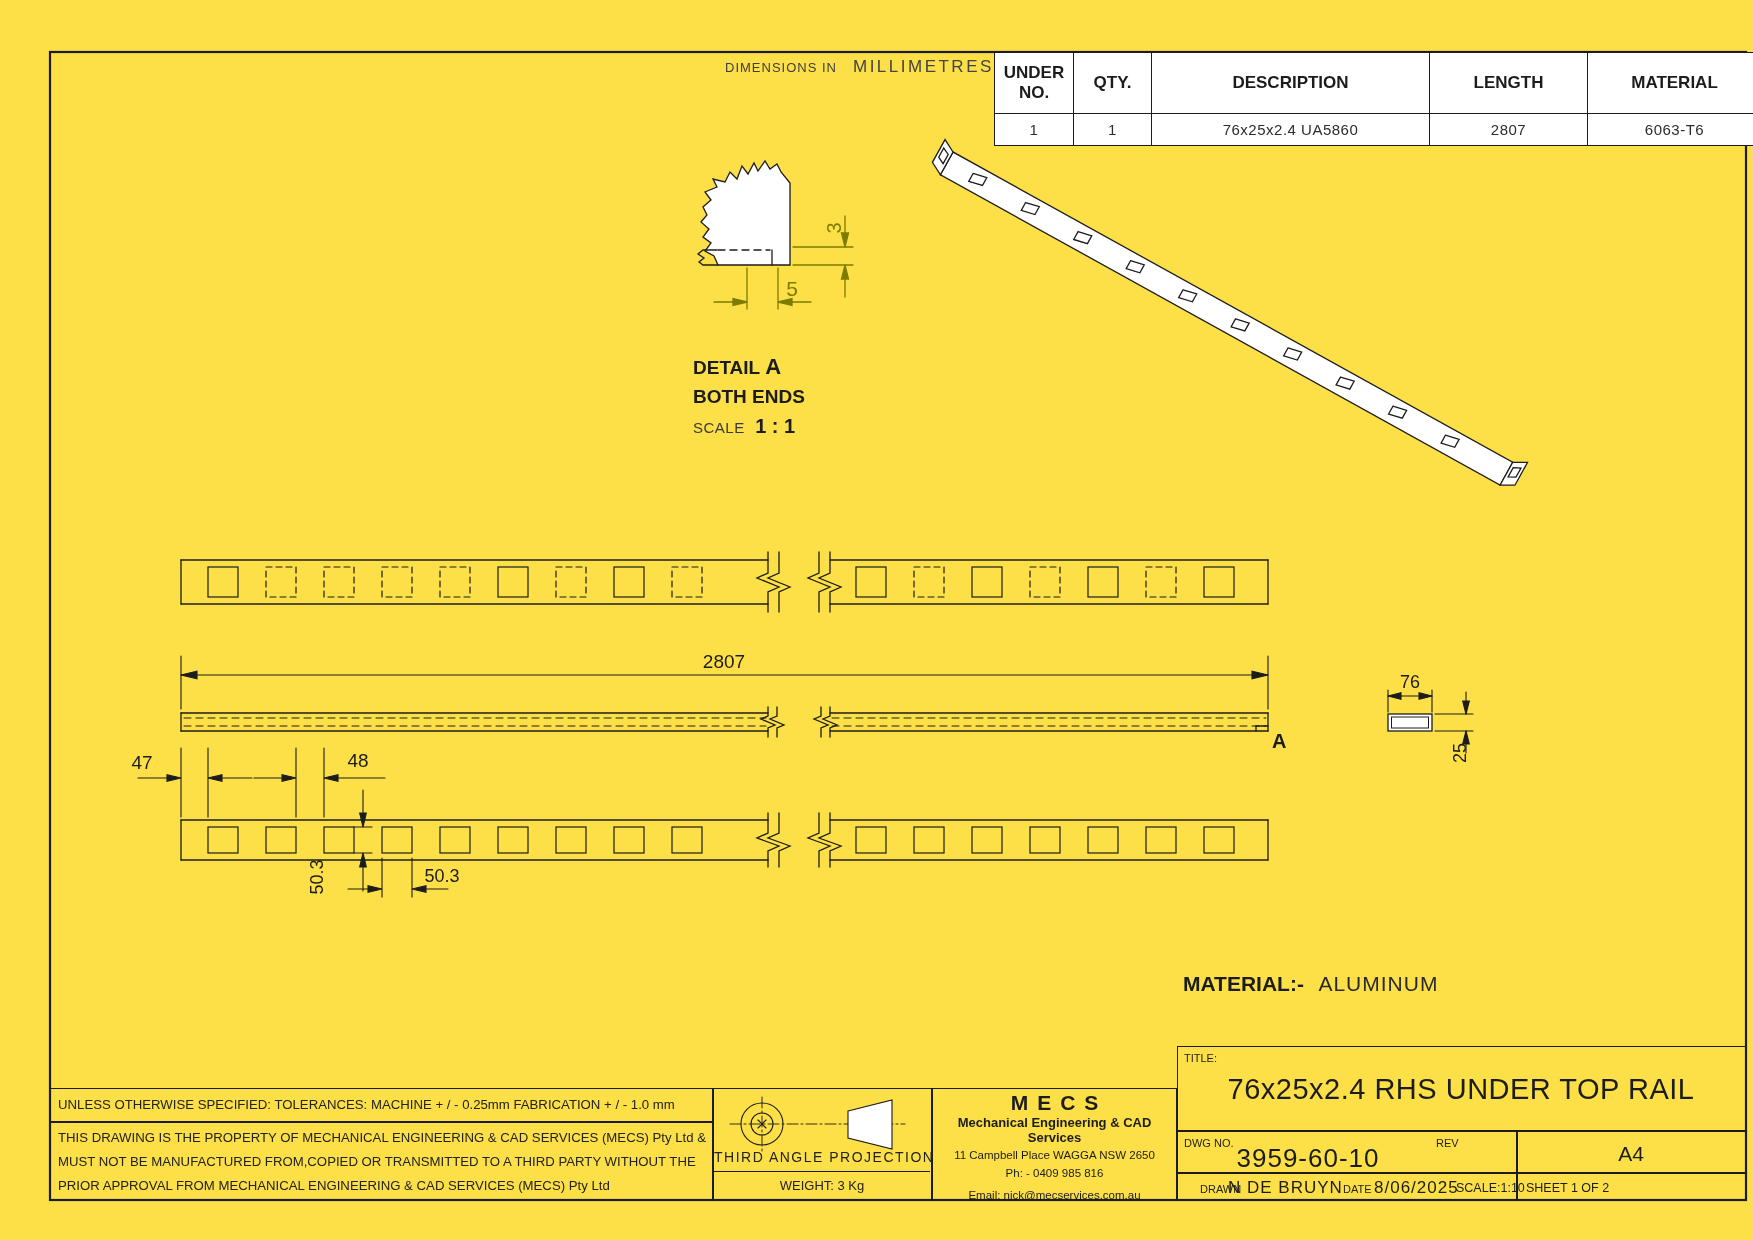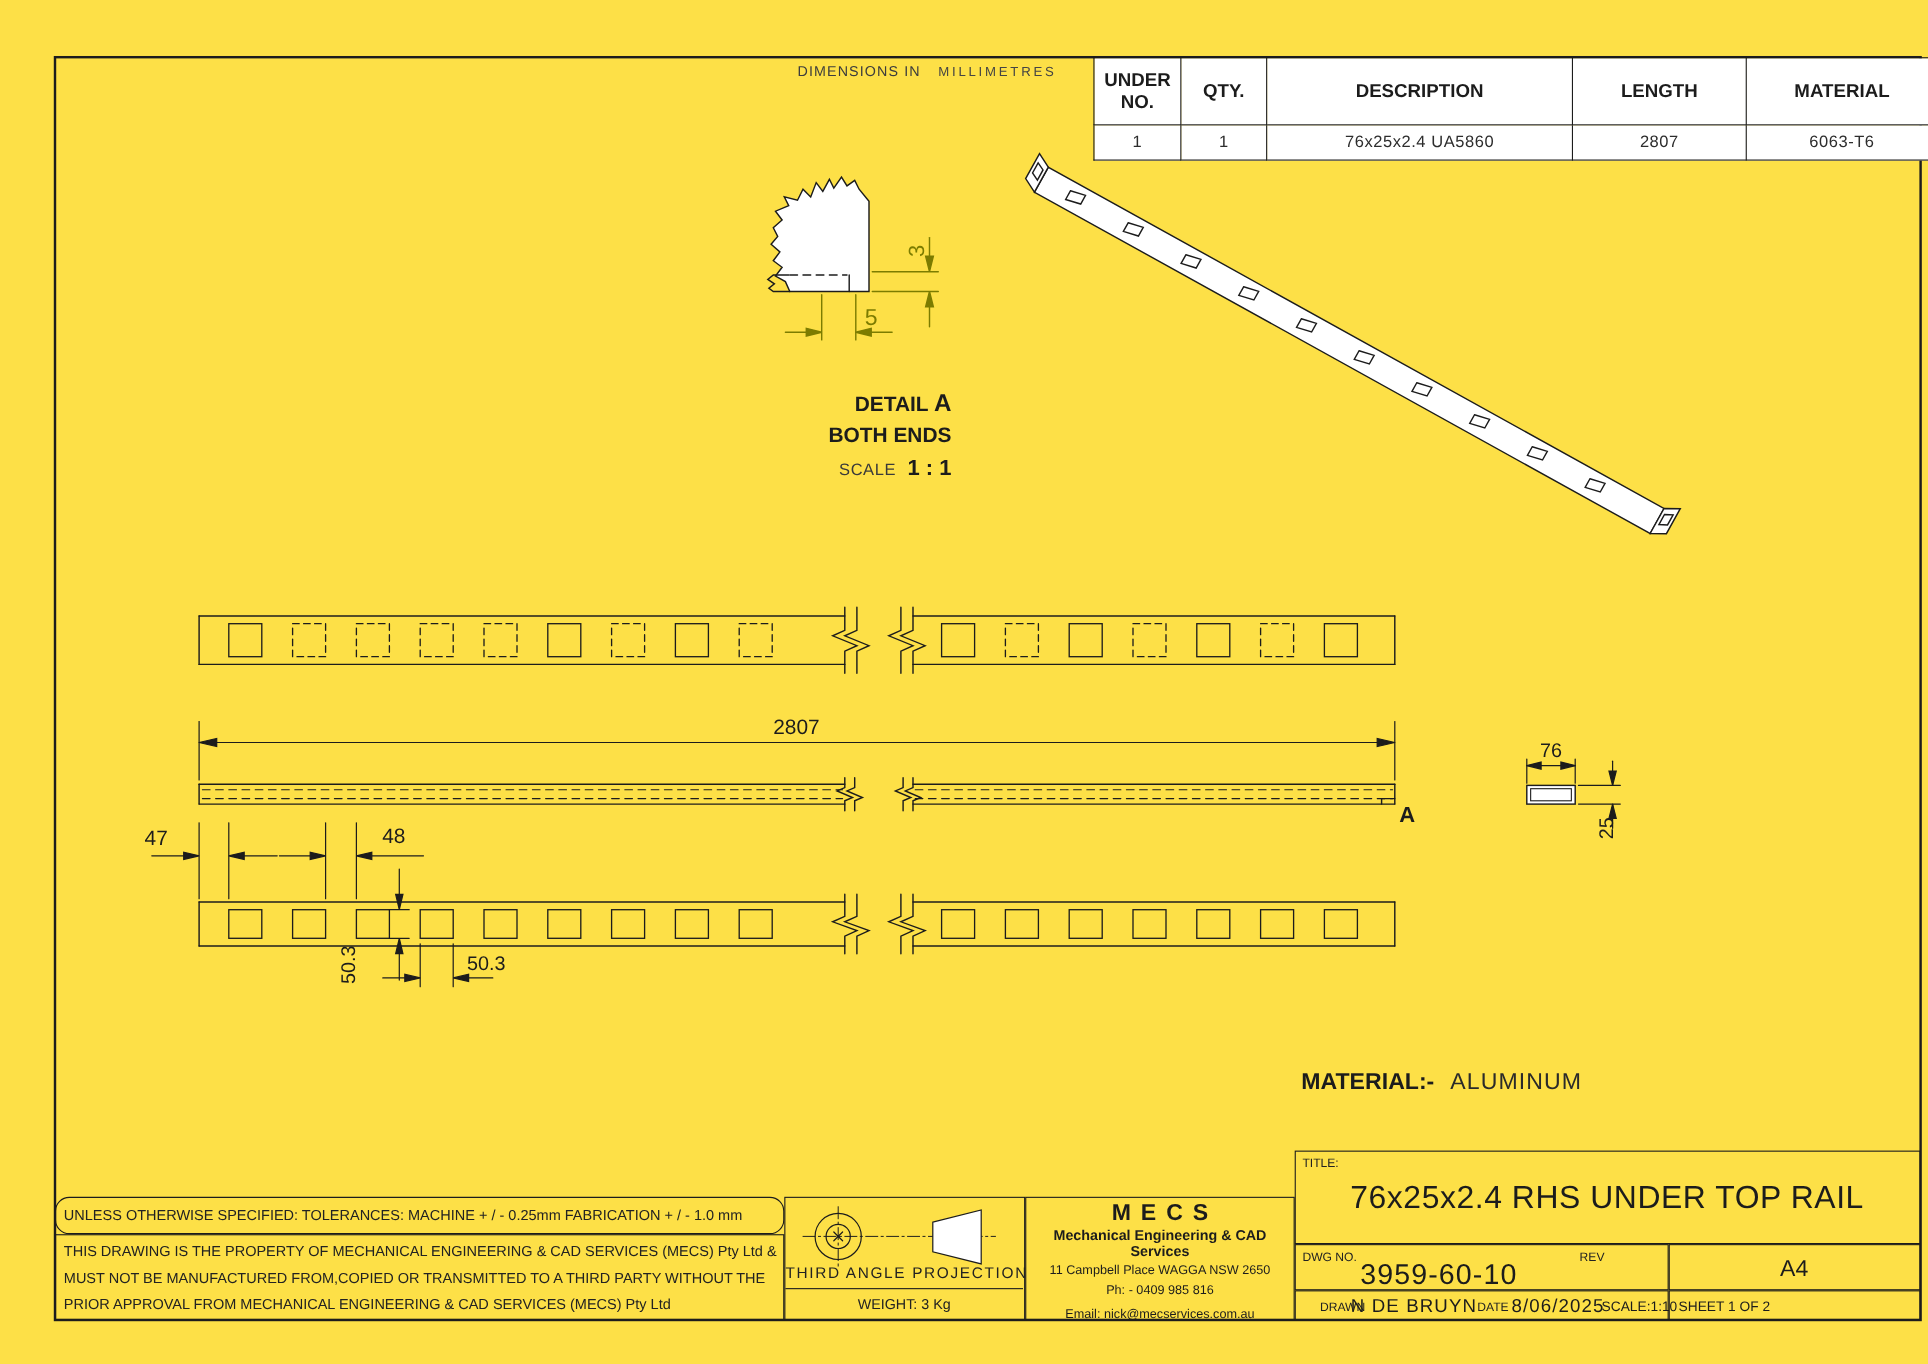--- a/index.html
+++ b/index.html
@@ -16,7 +16,7 @@
   
   .units{display:flex;align-items:baseline;color:#3d3d3d;}
   .units .pre{font-size:13px;letter-spacing:1px;}
-  .units .unit{font-size:12px;letter-spacing:2.5px;margin-left:16px;color:#444;}
+  .units .unit{font-size:17px;letter-spacing:2.5px;margin-left:16px;color:#444;}
 
   
   table.parts{position:absolute;left:994px;top:52px;width:752px;border-collapse:collapse;table-layout:fixed;}

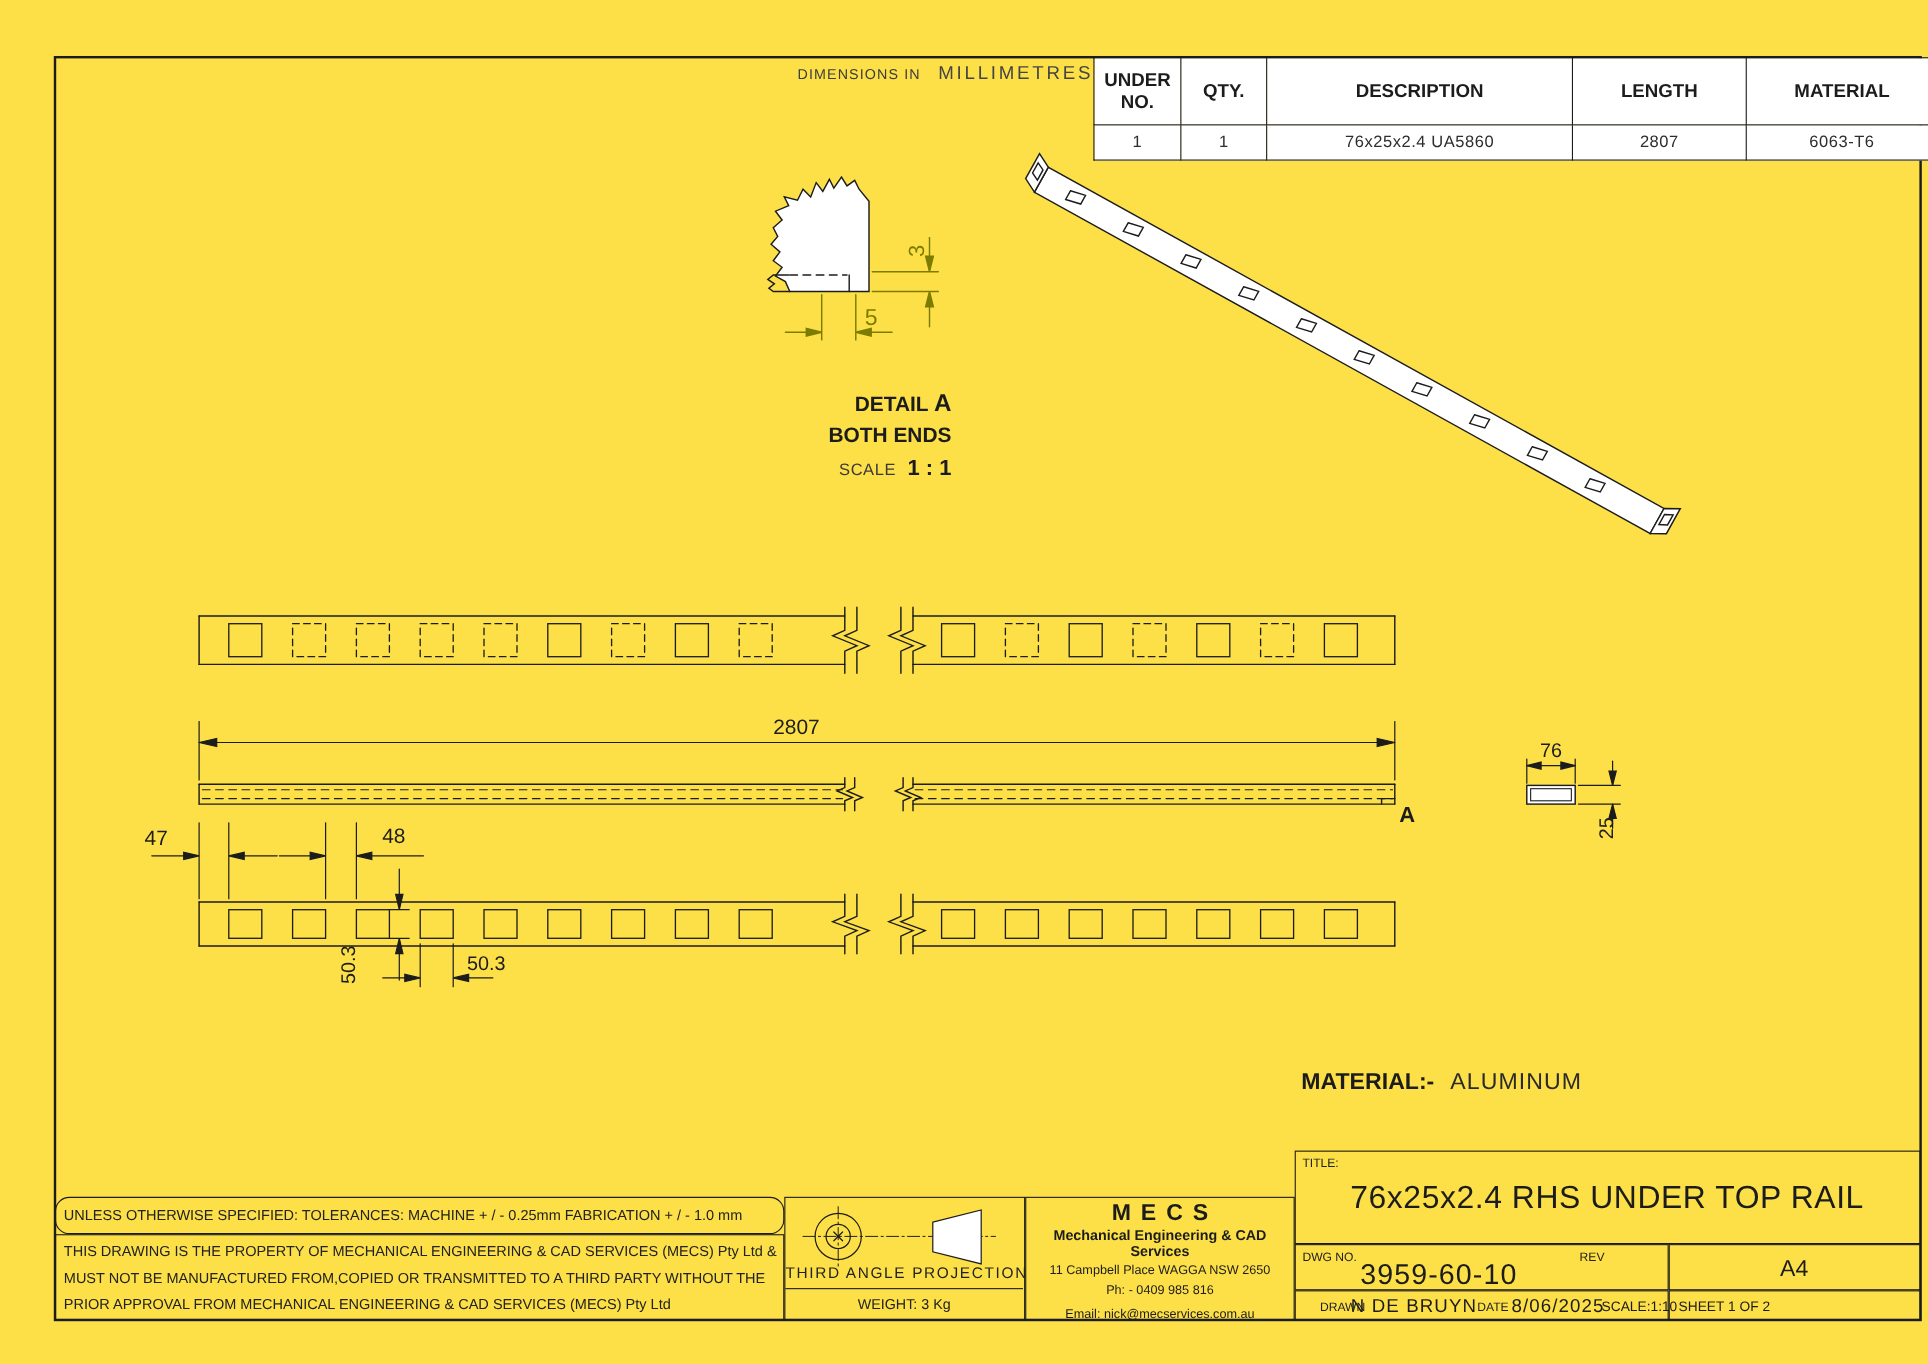--- a/index.html
+++ b/index.html
@@ -26,7 +26,7 @@
   .cw1{width:76px;} .cw2{width:75px;} .cw3{width:275px;} .cw4{width:155px;} .cw5{width:171px;}
 
   
-  .detail-cap{position:absolute;left:655px;top:354px;width:210px;text-align:right;}
+  .detail-cap{position:absolute;left:693px;top:354px;width:210px;text-align:left;}
   .detail-cap .l1{font-size:19px;font-weight:bold;}
   .detail-cap .l1 .big{font-size:22px;}
   .detail-cap .l2{font-size:19px;font-weight:bold;margin-top:6px;}

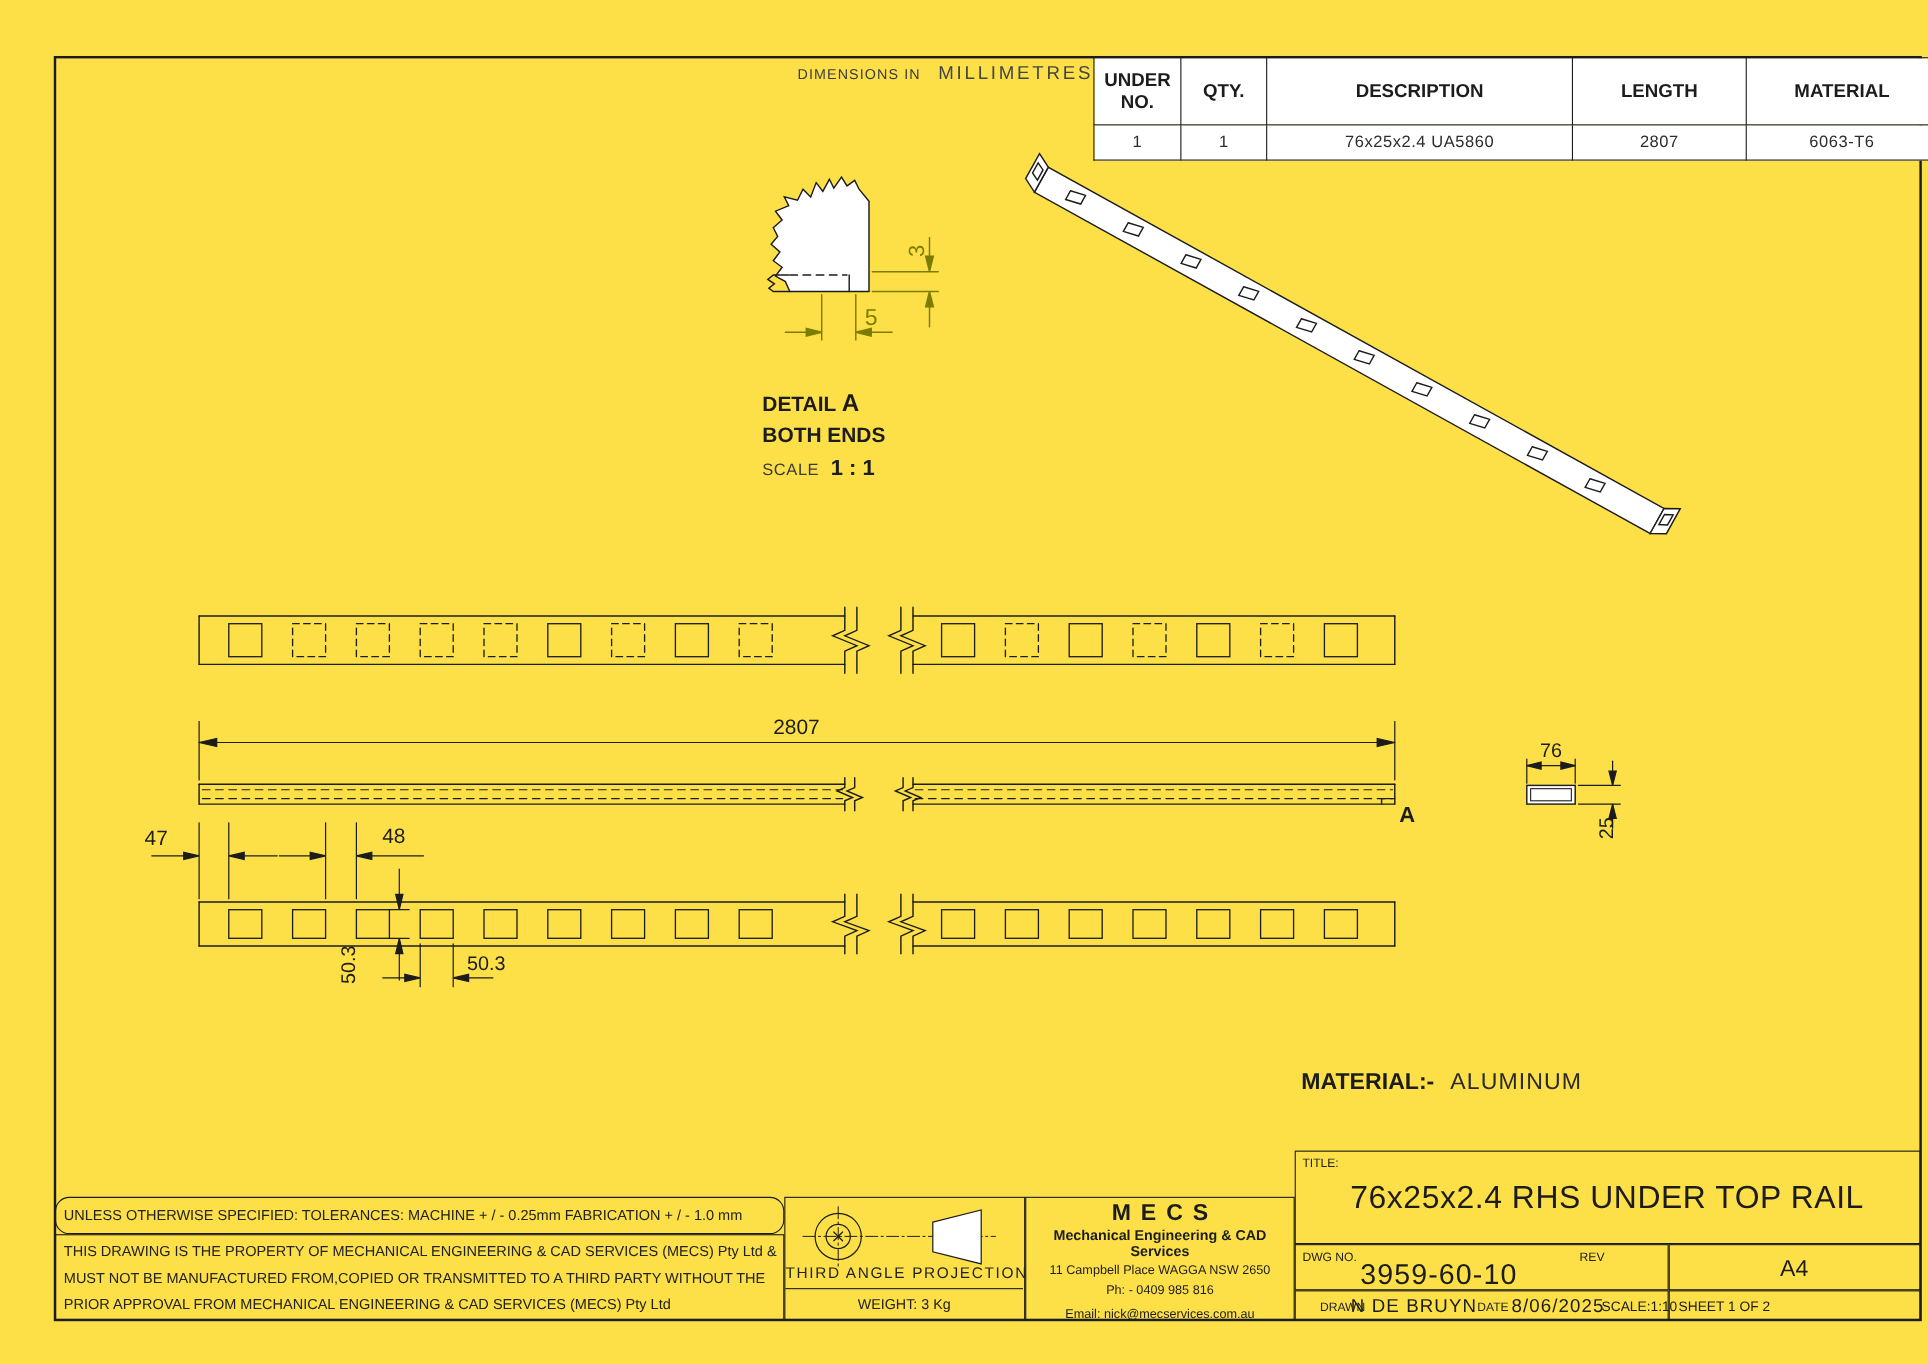--- a/index.html
+++ b/index.html
@@ -319,7 +319,7 @@
     <span class="mat-val">ALUMINUM</span>
   </div>
 
-  <div class="box" style="left:50px;top:1088px;width:663px;height:34px;border-radius:13px;">
+  <div class="box" style="left:50px;top:1088px;width:663px;height:34px;">
     <div class="t note-text" style="left:7px;top:8px;">UNLESS OTHERWISE SPECIFIED: TOLERANCES: MACHINE + / - 0.25mm  FABRICATION + / - 1.0 mm</div>
   </div>
   <div class="box" style="left:50px;top:1122px;width:663px;height:78px;">

